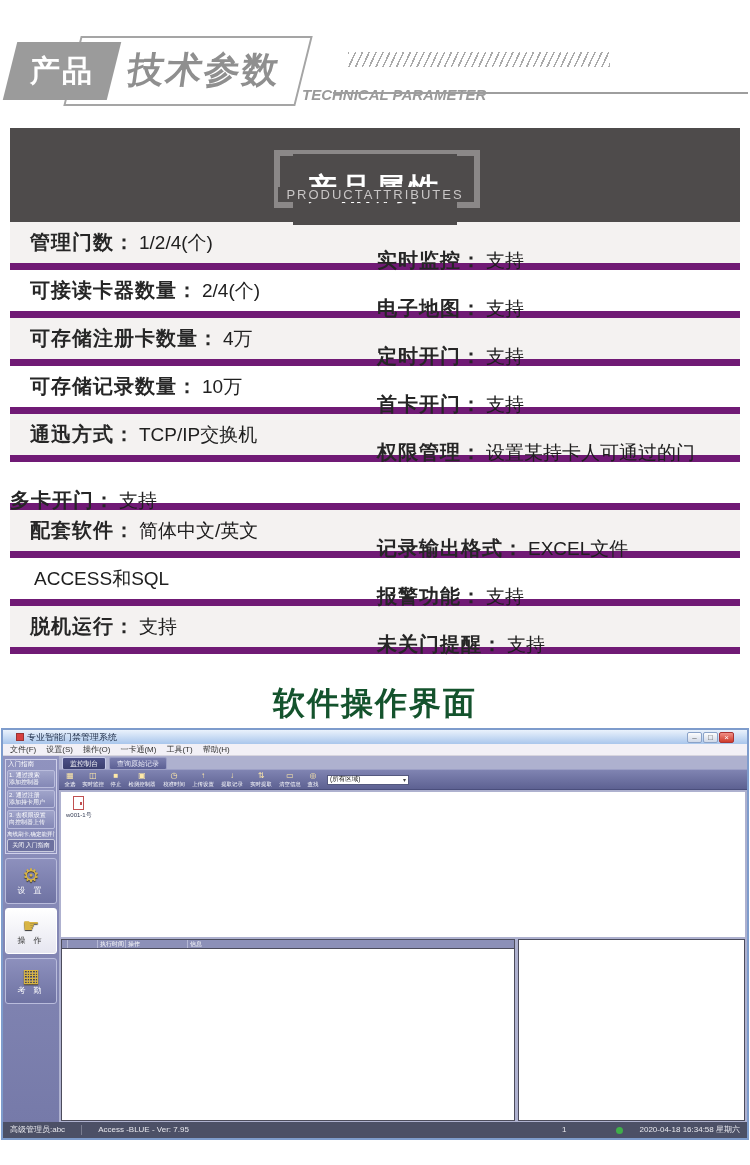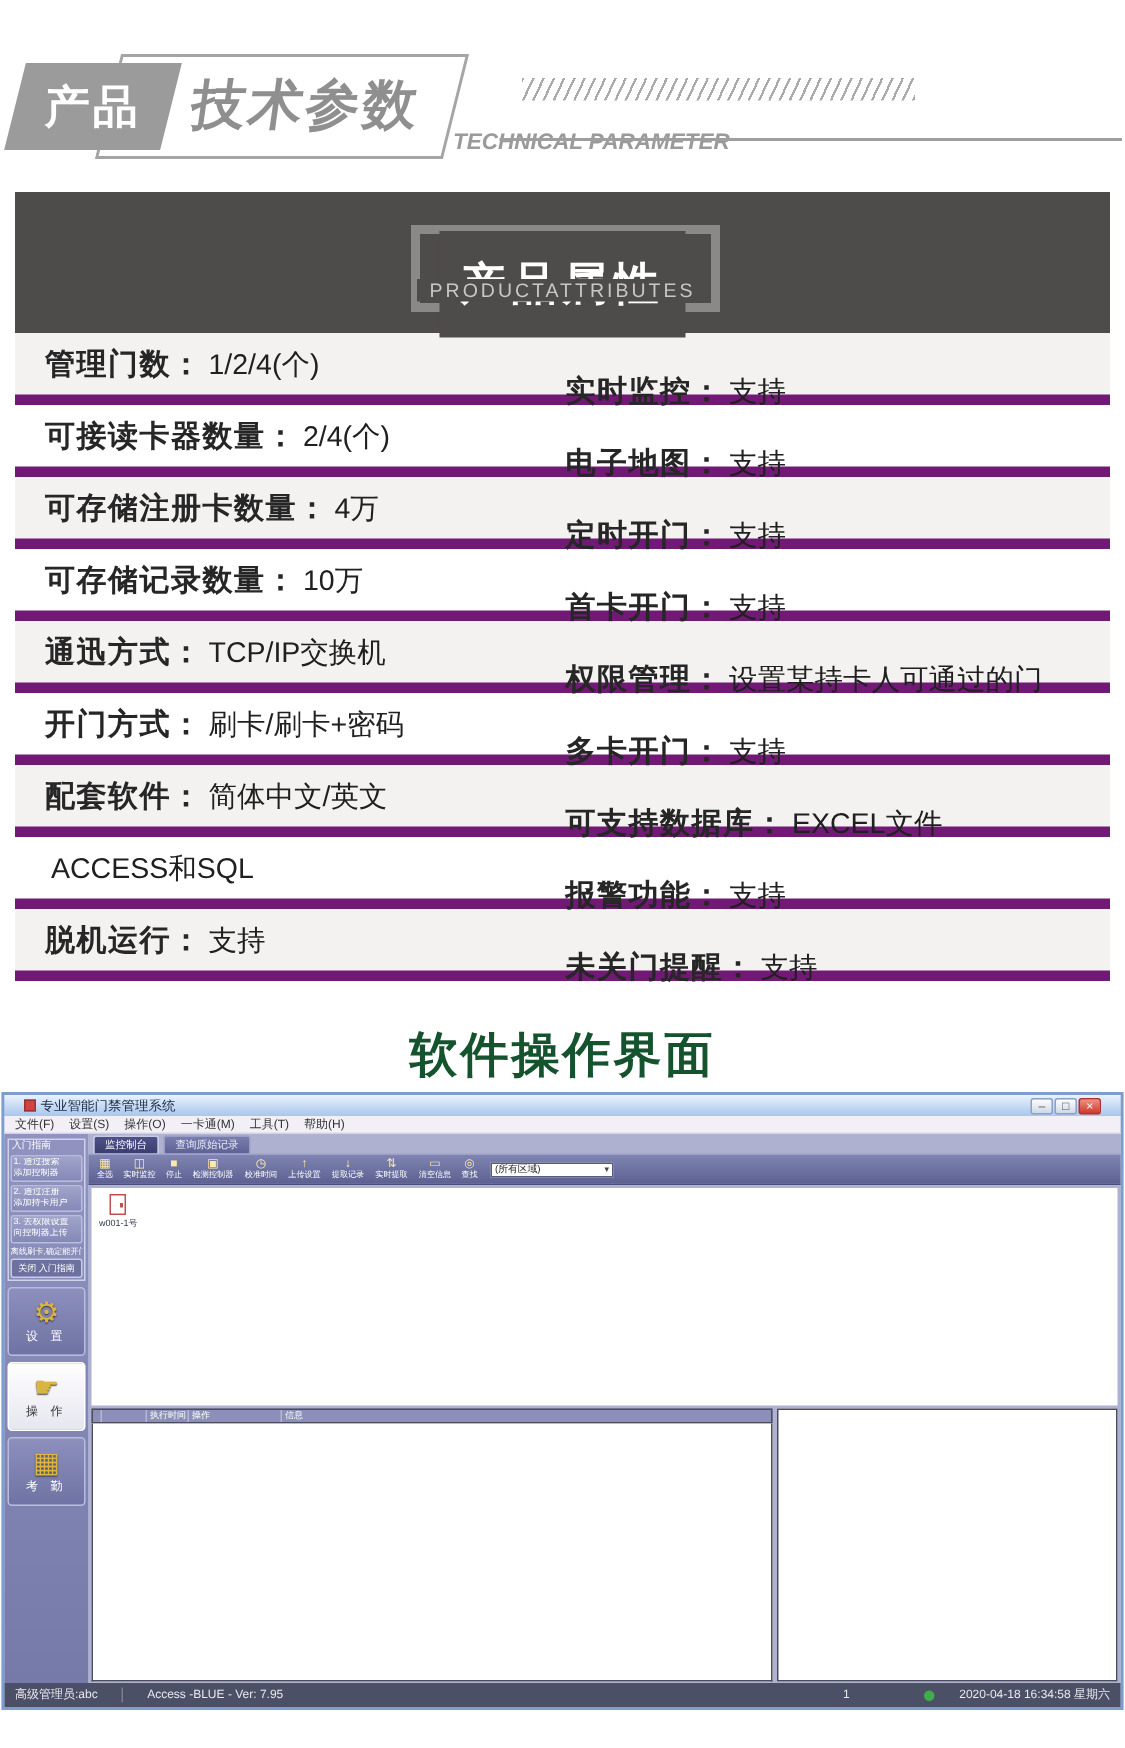--- a/index.html
+++ b/index.html
@@ -194,10 +194,6 @@
         </div>
     </div>
     <div class="attr-row">
-      <div class="cell l">
-          <b>开门方式：</b>
-          <span>刷卡/刷卡+密码</span>
-        </div>
       <div class="cell r">
           <b>多卡开门：</b>
           <span>支持</span>

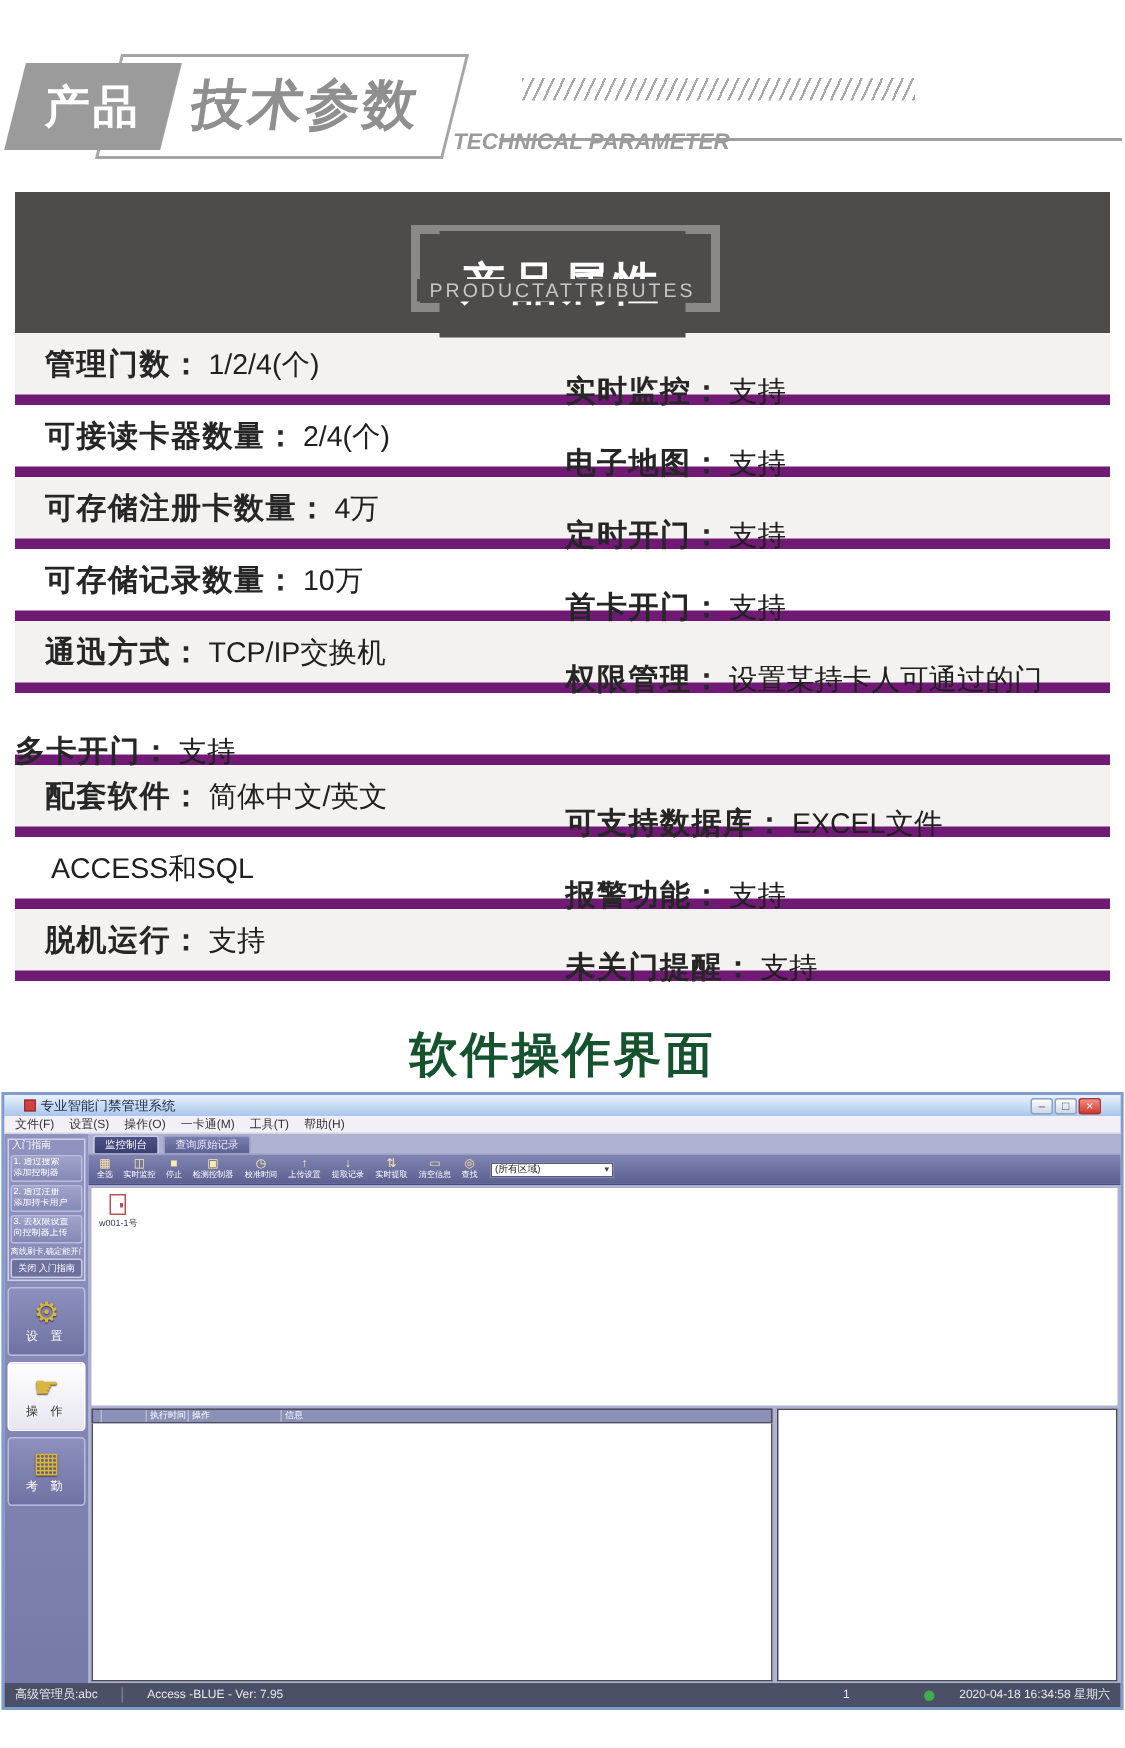--- a/index.html
+++ b/index.html
@@ -205,7 +205,7 @@
           <span>简体中文/英文</span>
         </div>
       <div class="cell r">
-          <b>可支持数据库：</b>
+          <b>记录输出格式：</b>
           <span>EXCEL文件</span>
         </div>
     </div>

